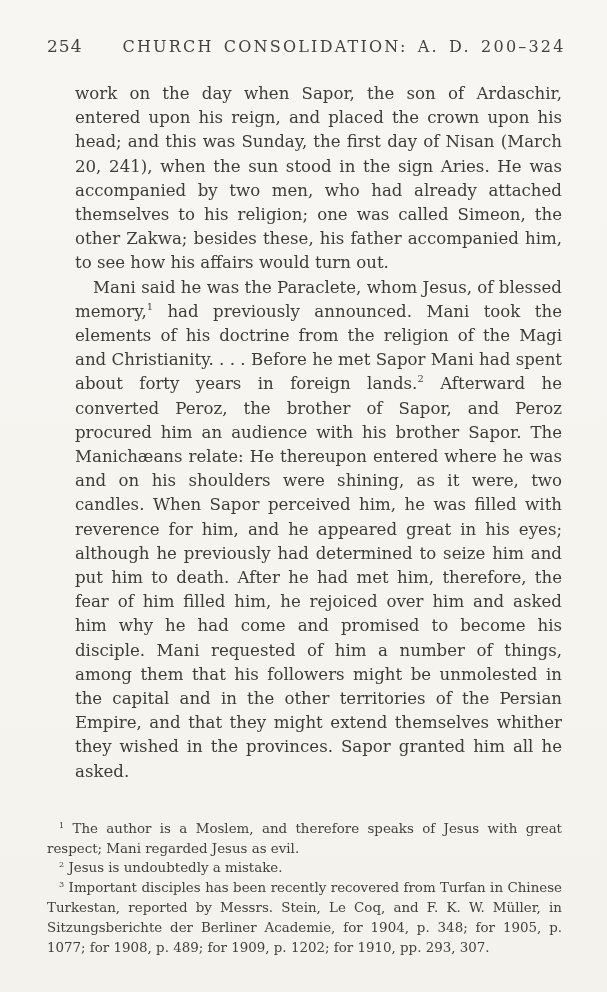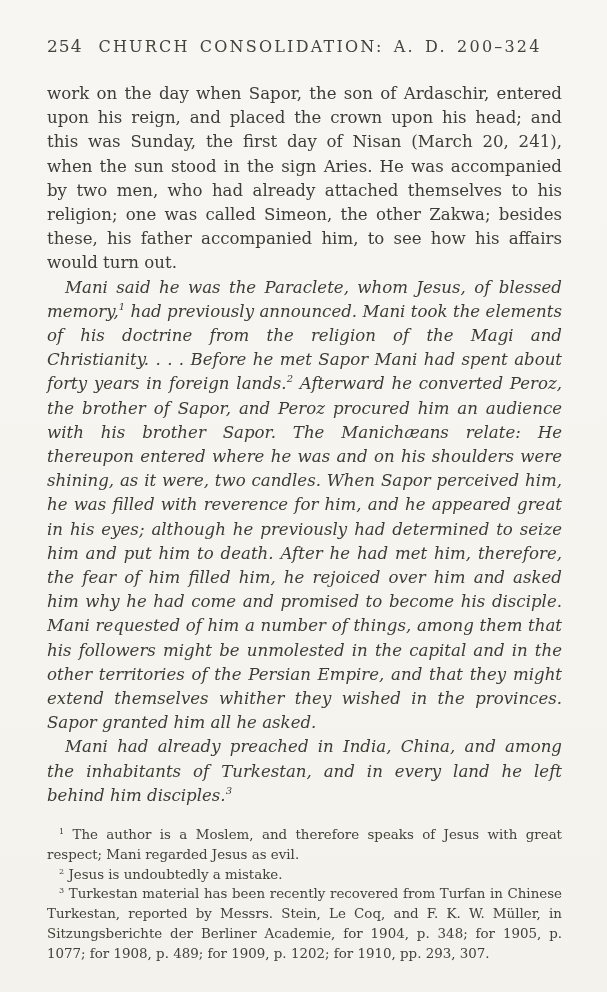--- a/index.html
+++ b/index.html
@@ -31,7 +31,7 @@
   .page-number {
     font-size: 17px;
     letter-spacing: 1px;
-    margin-right: 16px;
+    margin-right: 40px;
   }
   .header-title {
     font-size: 16px;

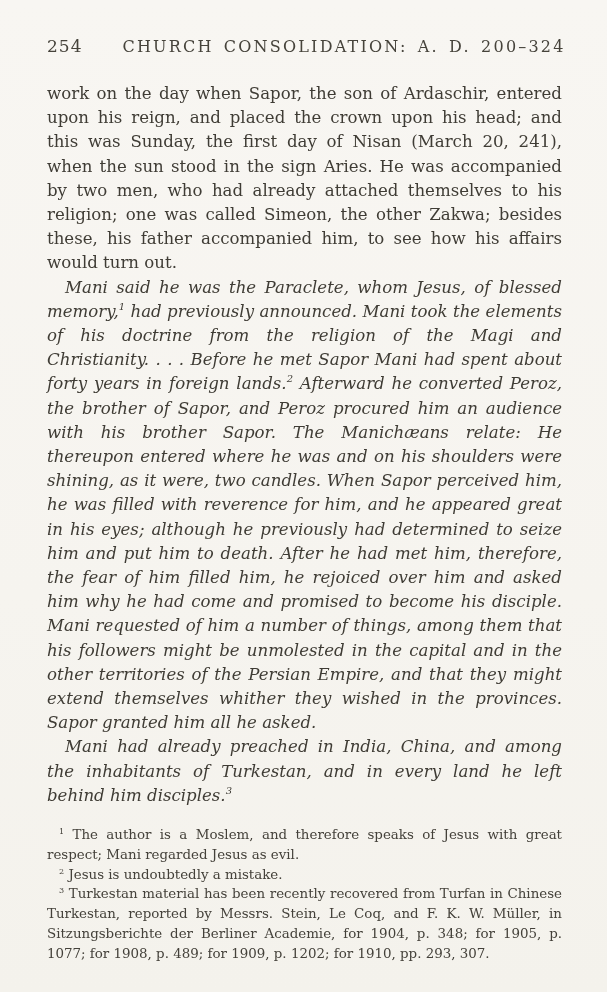--- a/index.html
+++ b/index.html
@@ -44,6 +44,7 @@
     line-height: 24.2px;
     text-align: justify;
     hyphens: auto;
+    margin-left: 28px;
     -webkit-hyphens: auto;
   }
   .para {

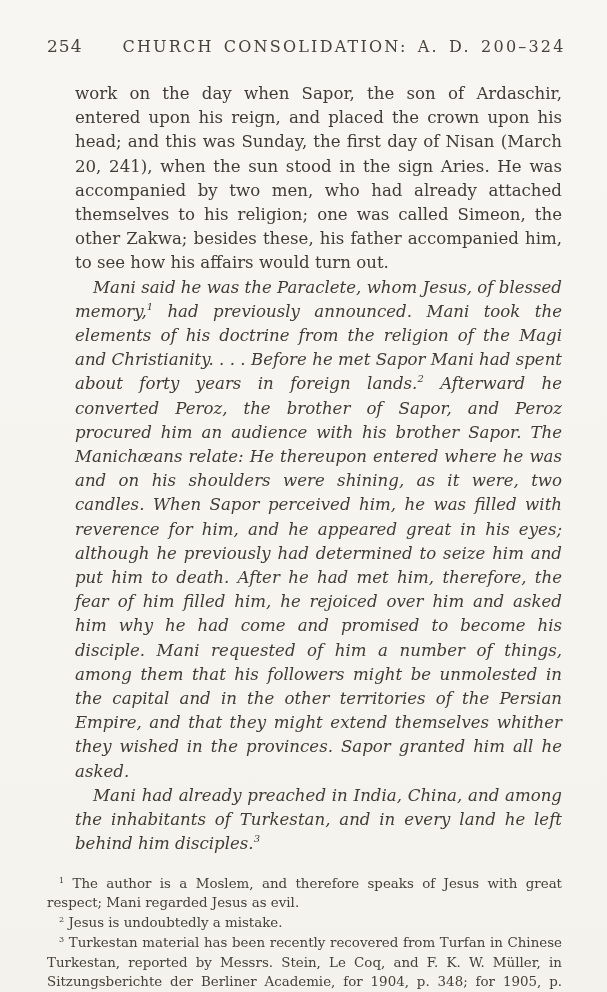--- a/index.html
+++ b/index.html
@@ -52,7 +52,6 @@
   }
   .para.indent {
     text-indent: 18px;
-    font-style: italic;
   }
   sup {
     font-size: 0.60em;

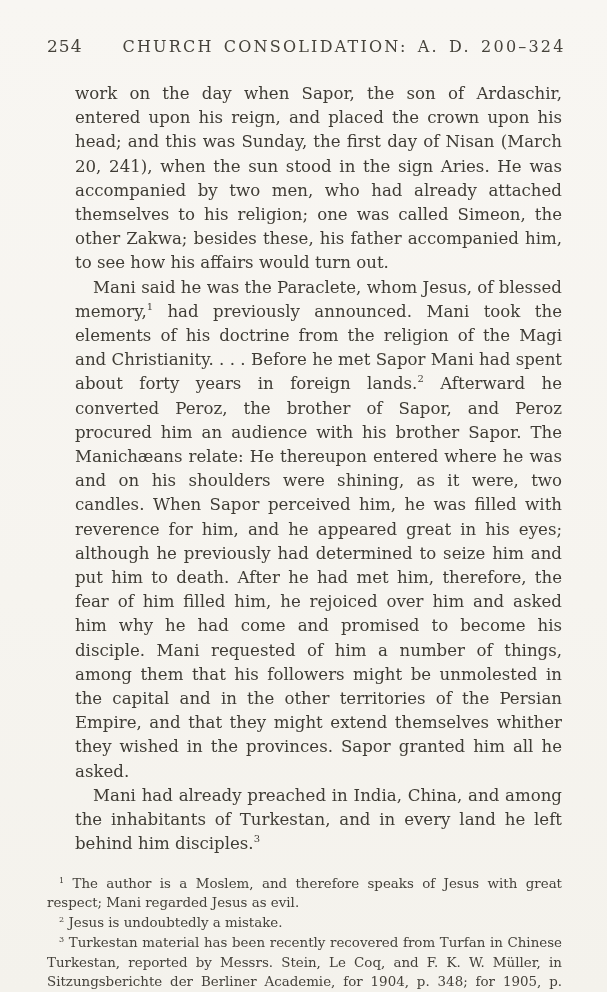--- a/index.html
+++ b/index.html
@@ -89,7 +89,6 @@
 
     <p class="para indent"><span>Mani said he was the Paraclete, whom Jesus, of blessed memory,</span><sup>1</sup><span> had previously announced.  Mani took the elements of his doctrine from the religion of the Magi and Christianity. . . .  Before he met Sapor Mani had spent about forty years in foreign lands.</span><sup>2</sup><span> Afterward he converted Peroz, the brother of Sapor, and Peroz procured him an audience with his brother Sapor.  The Manichæans relate: He thereupon entered where he was and on his shoulders were shining, as it were, two candles.  When Sapor perceived him, he was filled with reverence for him, and he appeared great in his eyes; although he previously had determined to seize him and put him to death.  After he had met him, therefore, the fear of him filled him, he rejoiced over him and asked him why he had come and promised to become his disciple.  Mani requested of him a number of things, among them that his followers might be unmolested in the capital and in the other territories of the Persian Empire, and that they might extend themselves whither they wished in the provinces.  Sapor granted him all he asked.</span></p>
 
-    <p class="para indent"><span>Mani had already preached in India, China, and among the inhabitants of Turkestan, and in every land he left behind him disciples.</span><sup>3</sup></p>
   </div>
 
   <div class="footnotes">

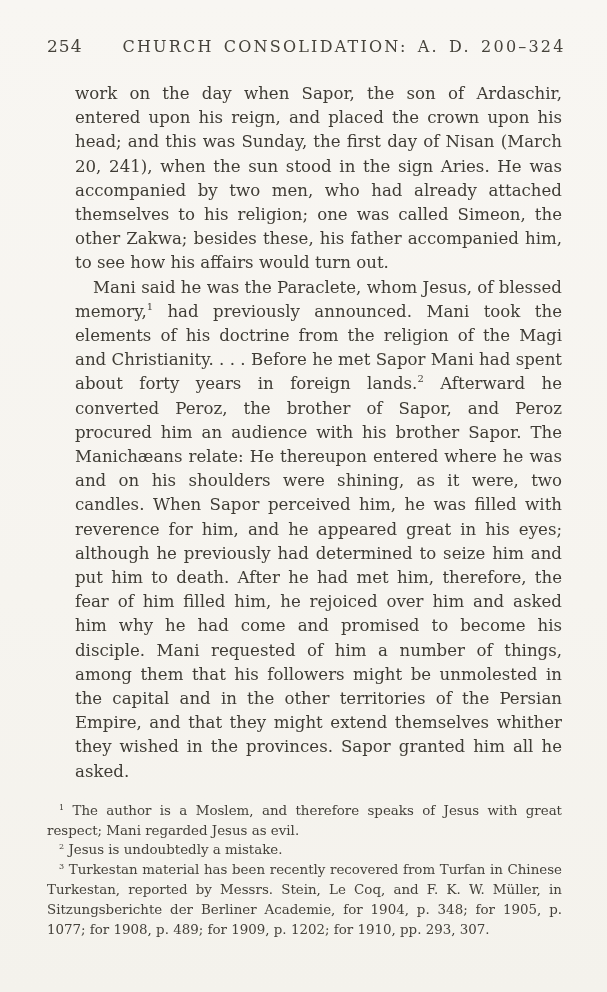--- a/index.html
+++ b/index.html
@@ -59,7 +59,7 @@
     line-height: 0;
   }
   .footnotes {
-    margin-top: 17px;
+    margin-top: 35px;
     font-size: 13.4px;
     line-height: 19.8px;
     text-align: justify;

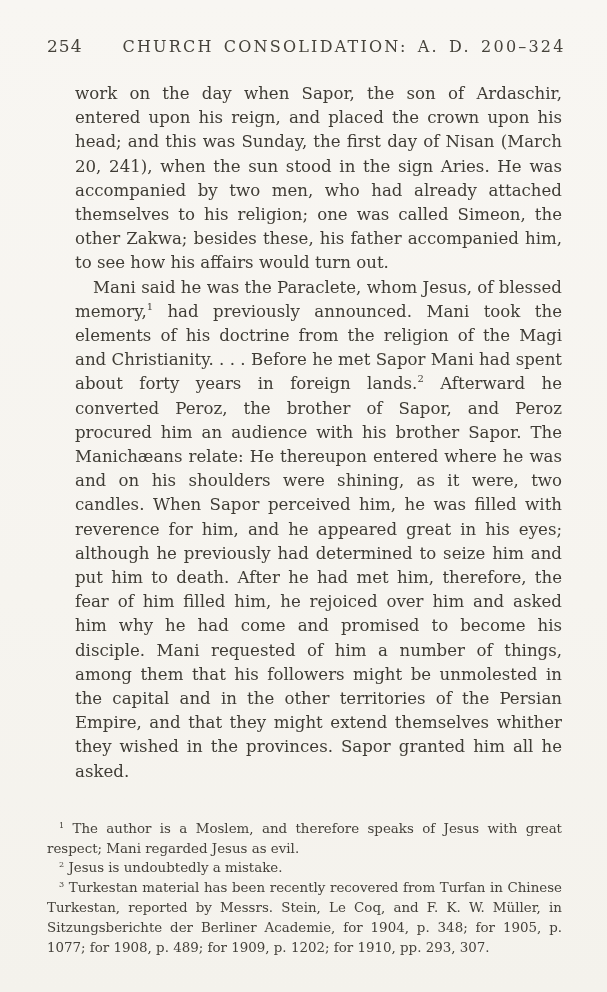--- a/index.html
+++ b/index.html
@@ -96,7 +96,7 @@
 
     <p class="footnote"><sup>2</sup><span> Jesus is undoubtedly a mistake.</span></p>
 
-    <p class="footnote"><sup>3</sup><span> Turkestan material has been recently recovered from Turfan in Chinese Turkestan, reported by Messrs. Stein, Le Coq, and F. K. W. Müller, in </span><span class="fn-italic">Sitzungsberichte der Berliner Academie,</span><span> for 1904, p. 348; for 1905, p. 1077; for 1908, p. 489; for 1909, p. 1202; for 1910, pp. 293, 307.</span></p>
+    <p class="footnote"><sup>3</sup><span> Important disciples has been recently recovered from Turfan in Chinese Turkestan, reported by Messrs. Stein, Le Coq, and F. K. W. Müller, in </span><span class="fn-italic">Sitzungsberichte der Berliner Academie,</span><span> for 1904, p. 348; for 1905, p. 1077; for 1908, p. 489; for 1909, p. 1202; for 1910, pp. 293, 307.</span></p>
   </div>
 
 </div>

